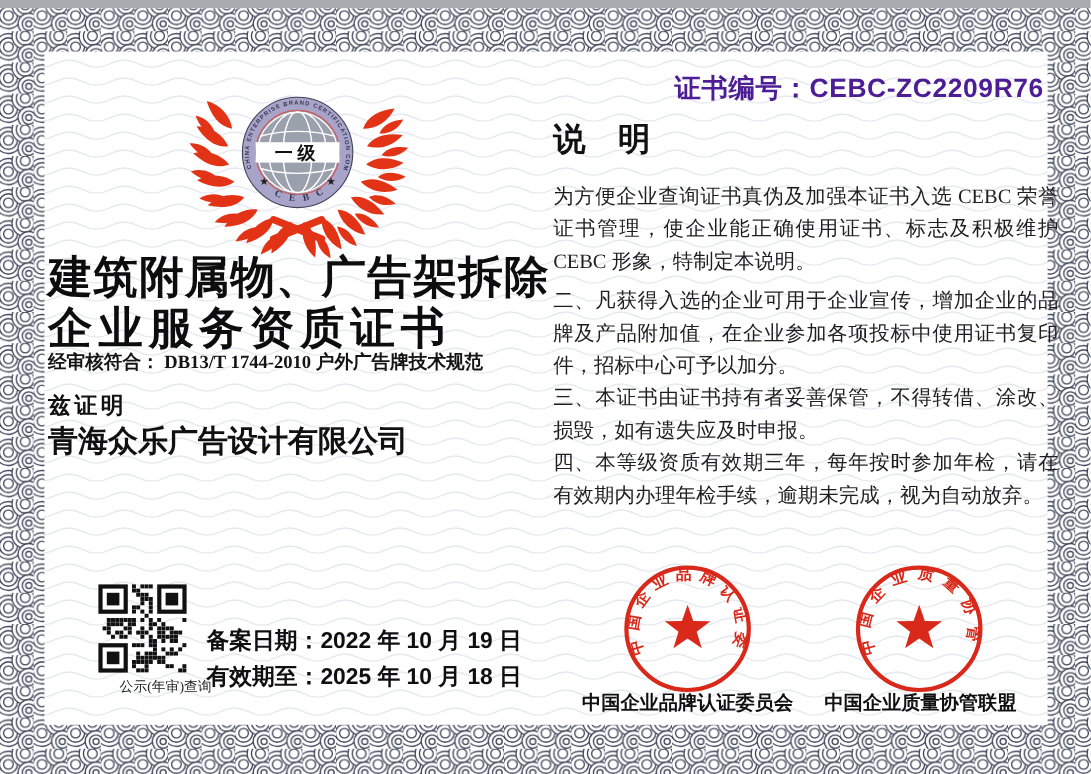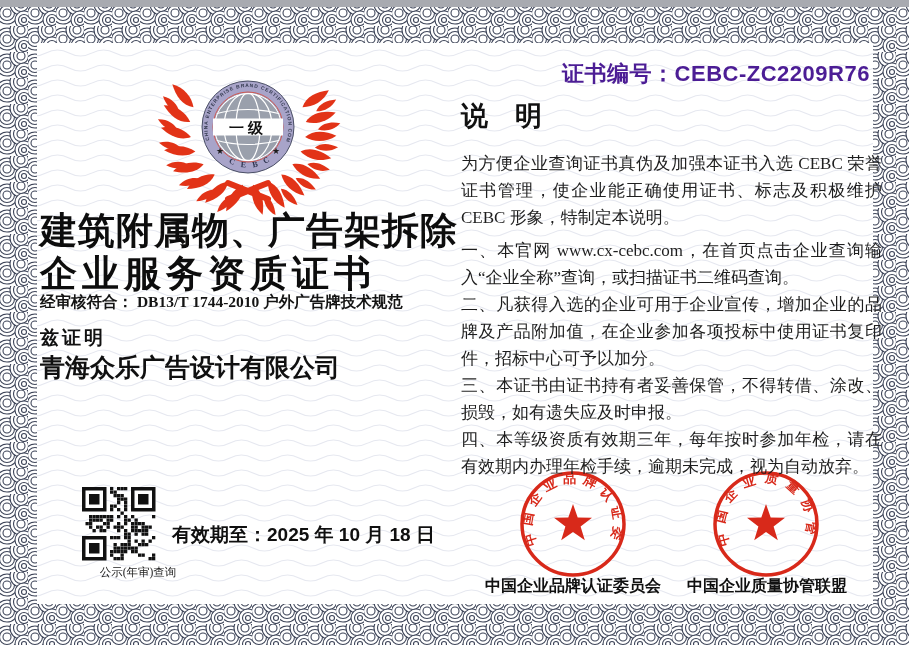--- a/index.html
+++ b/index.html
@@ -287,7 +287,6 @@
 
   <div class="abs expl">
     <p>为方便企业查询证书真伪及加强本证书入选 CEBC 荣誉证书管理，使企业能正确使用证书、标志及积极维护 CEBC 形象，特制定本说明。</p>
-    <p class="item">一、本官网 www.cx-cebc.com，在首页点击企业查询输入“企业全称”查询，或扫描证书二维码查询。</p>
     <p class="item">二、凡获得入选的企业可用于企业宣传，增加企业的品牌及产品附加值，在企业参加各项投标中使用证书复印件，招标中心可予以加分。</p>
     <p class="item">三、本证书由证书持有者妥善保管，不得转借、涂改、损毁，如有遗失应及时申报。</p>
     <p class="item">四、本等级资质有效期三年，每年按时参加年检，请在有效期内办理年检手续，逾期未完成，视为自动放弃。</p>

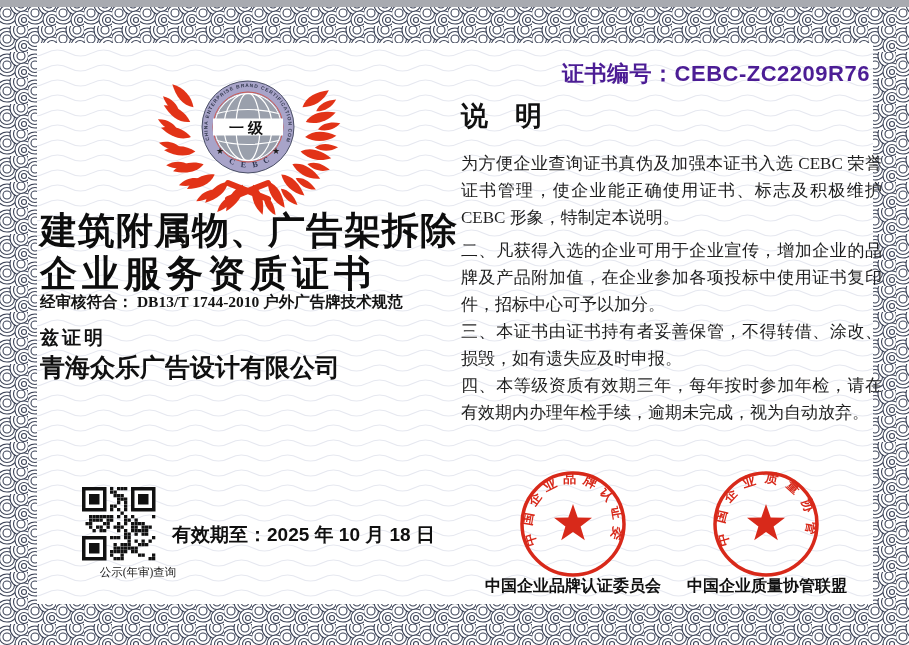--- a/index.html
+++ b/index.html
@@ -301,6 +301,7 @@
   <div class="abs qr-caption">公示(年审)查询</div>
 
   <div class="abs dates">
+    <div class="row"><span>备案日期：</span><span>2022 年 10 月 19 日</span></div>
     <div class="row"><span>有效期至：</span><span>2025 年 10 月 18 日</span></div>
   </div>
 

